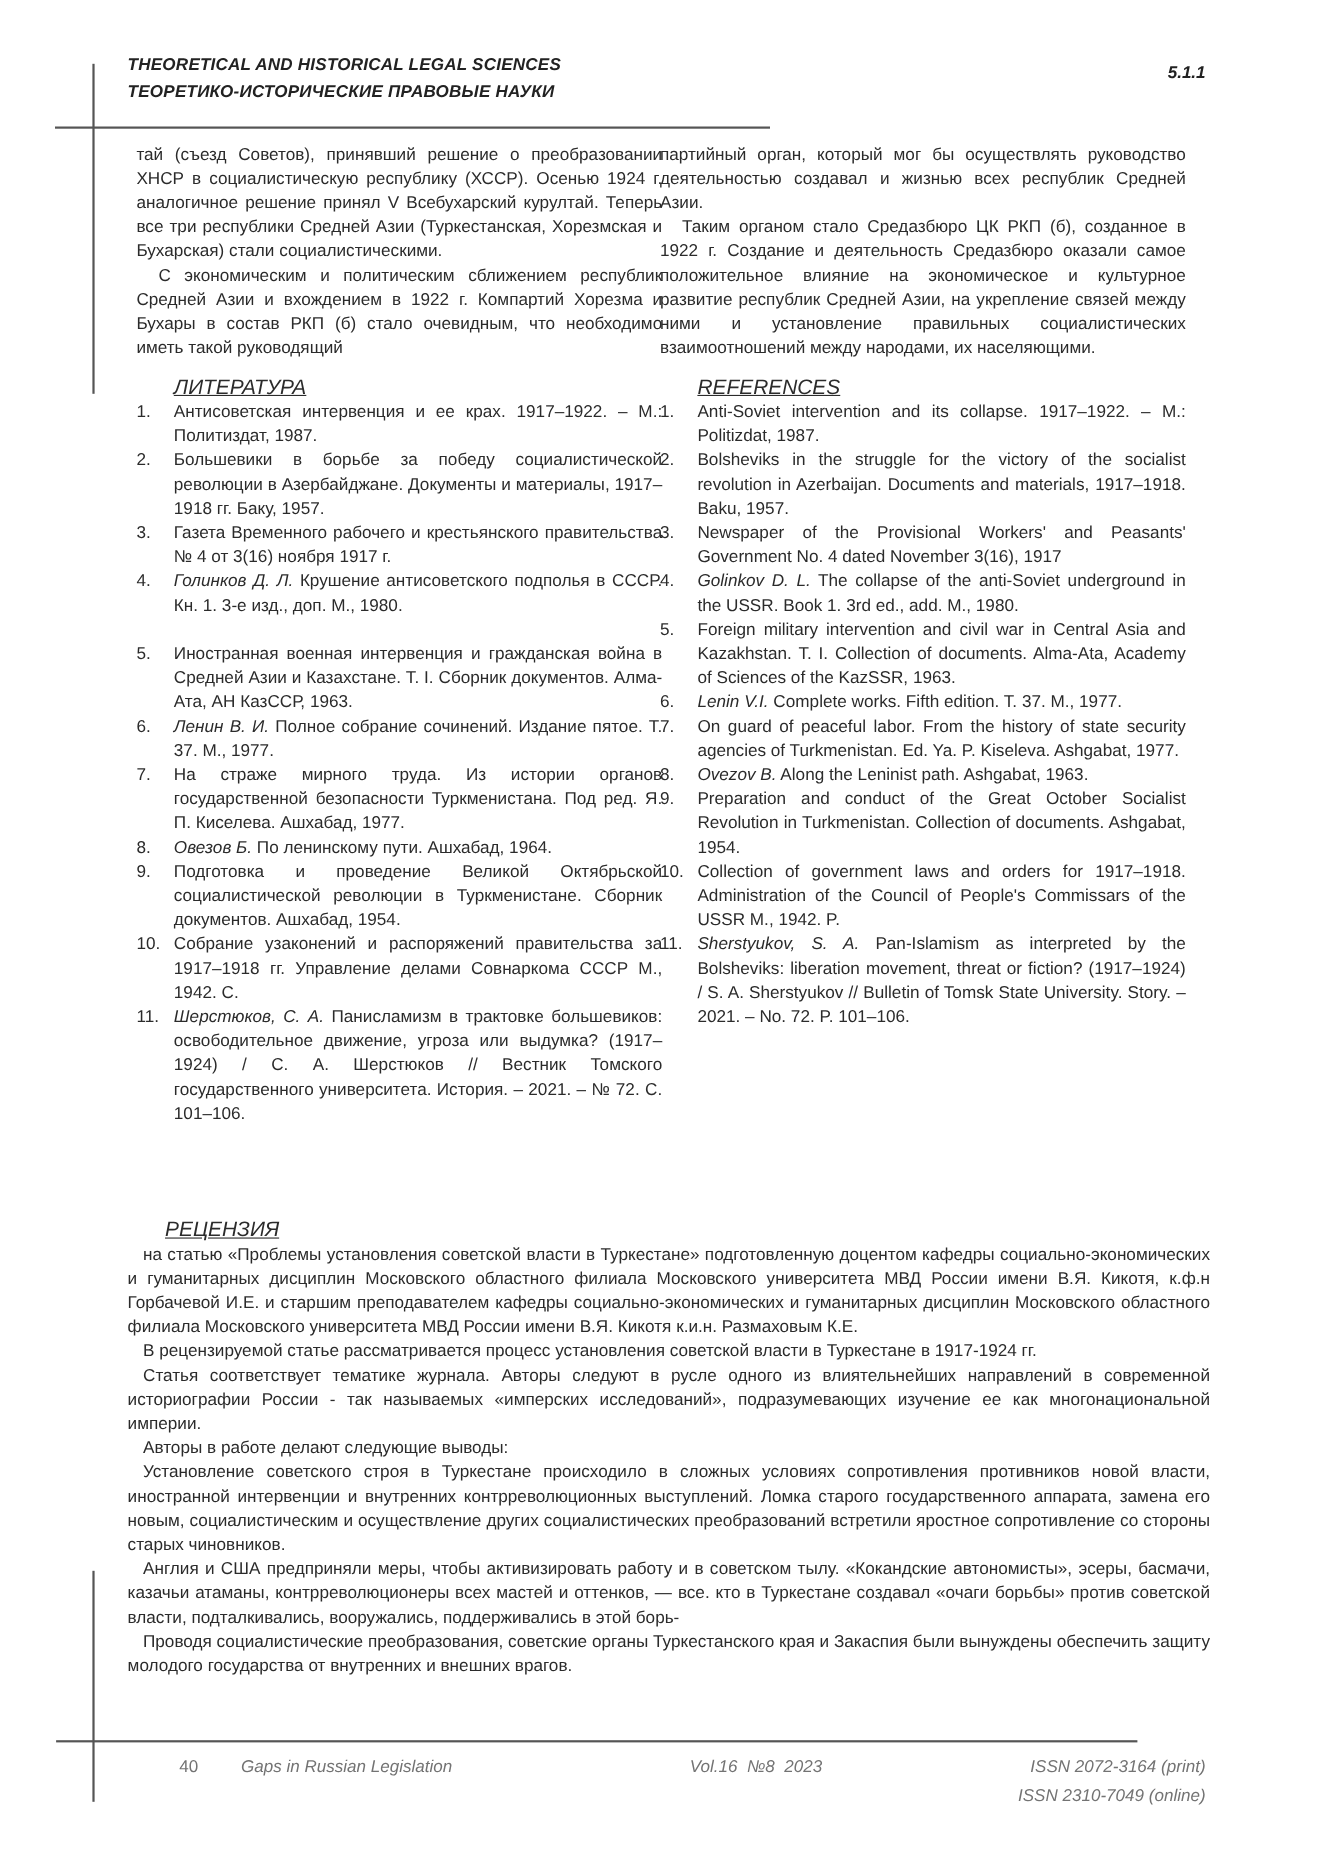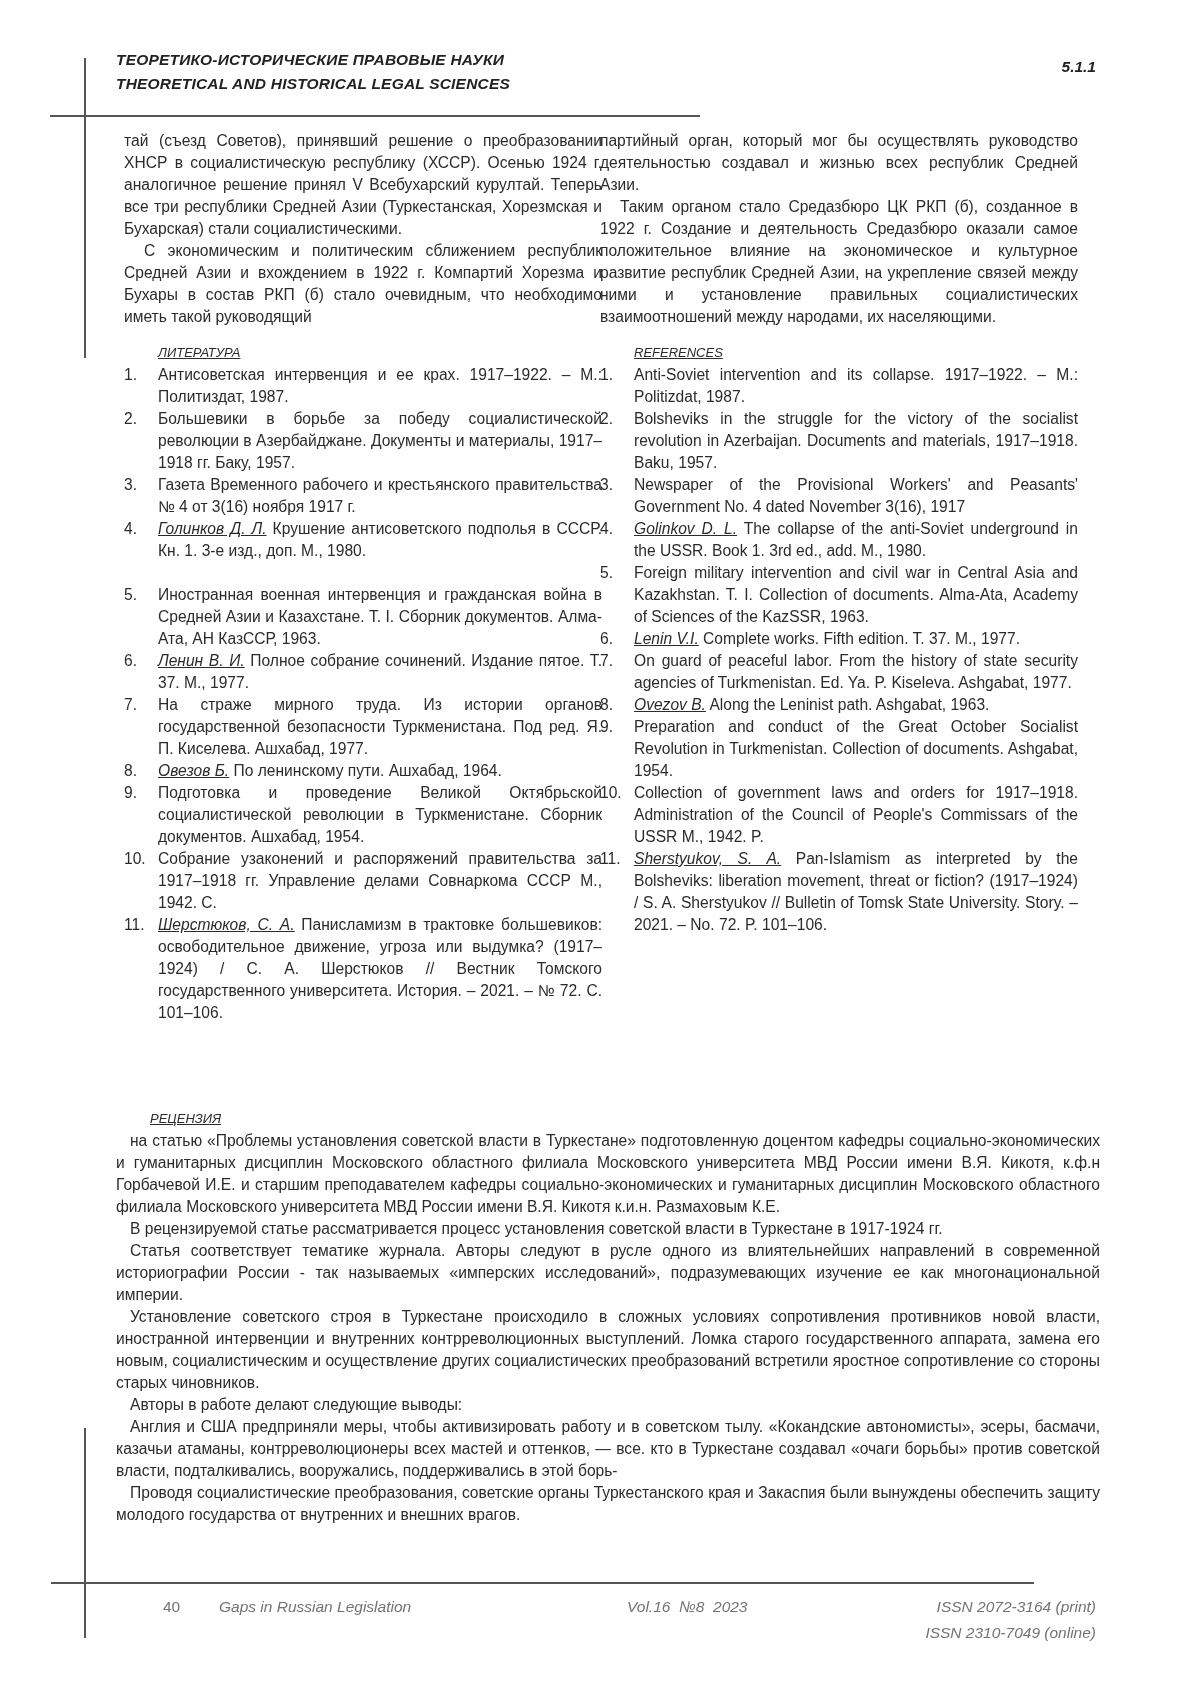--- a/index.html
+++ b/index.html
@@ -34,8 +34,8 @@
 <div class="hline" style="top:1582px; left:51px; width:983px;"></div>
 
 <div class="hdr">
+  <div>THEORETICAL AND HISTORICAL LEGAL SCIENCES</div>
   <div>ТЕОРЕТИКО-ИСТОРИЧЕСКИЕ ПРАВОВЫЕ НАУКИ</div>
-  <div>THEORETICAL AND HISTORICAL LEGAL SCIENCES</div>
 </div>
 <div class="hdr-code">5.1.1</div>
 

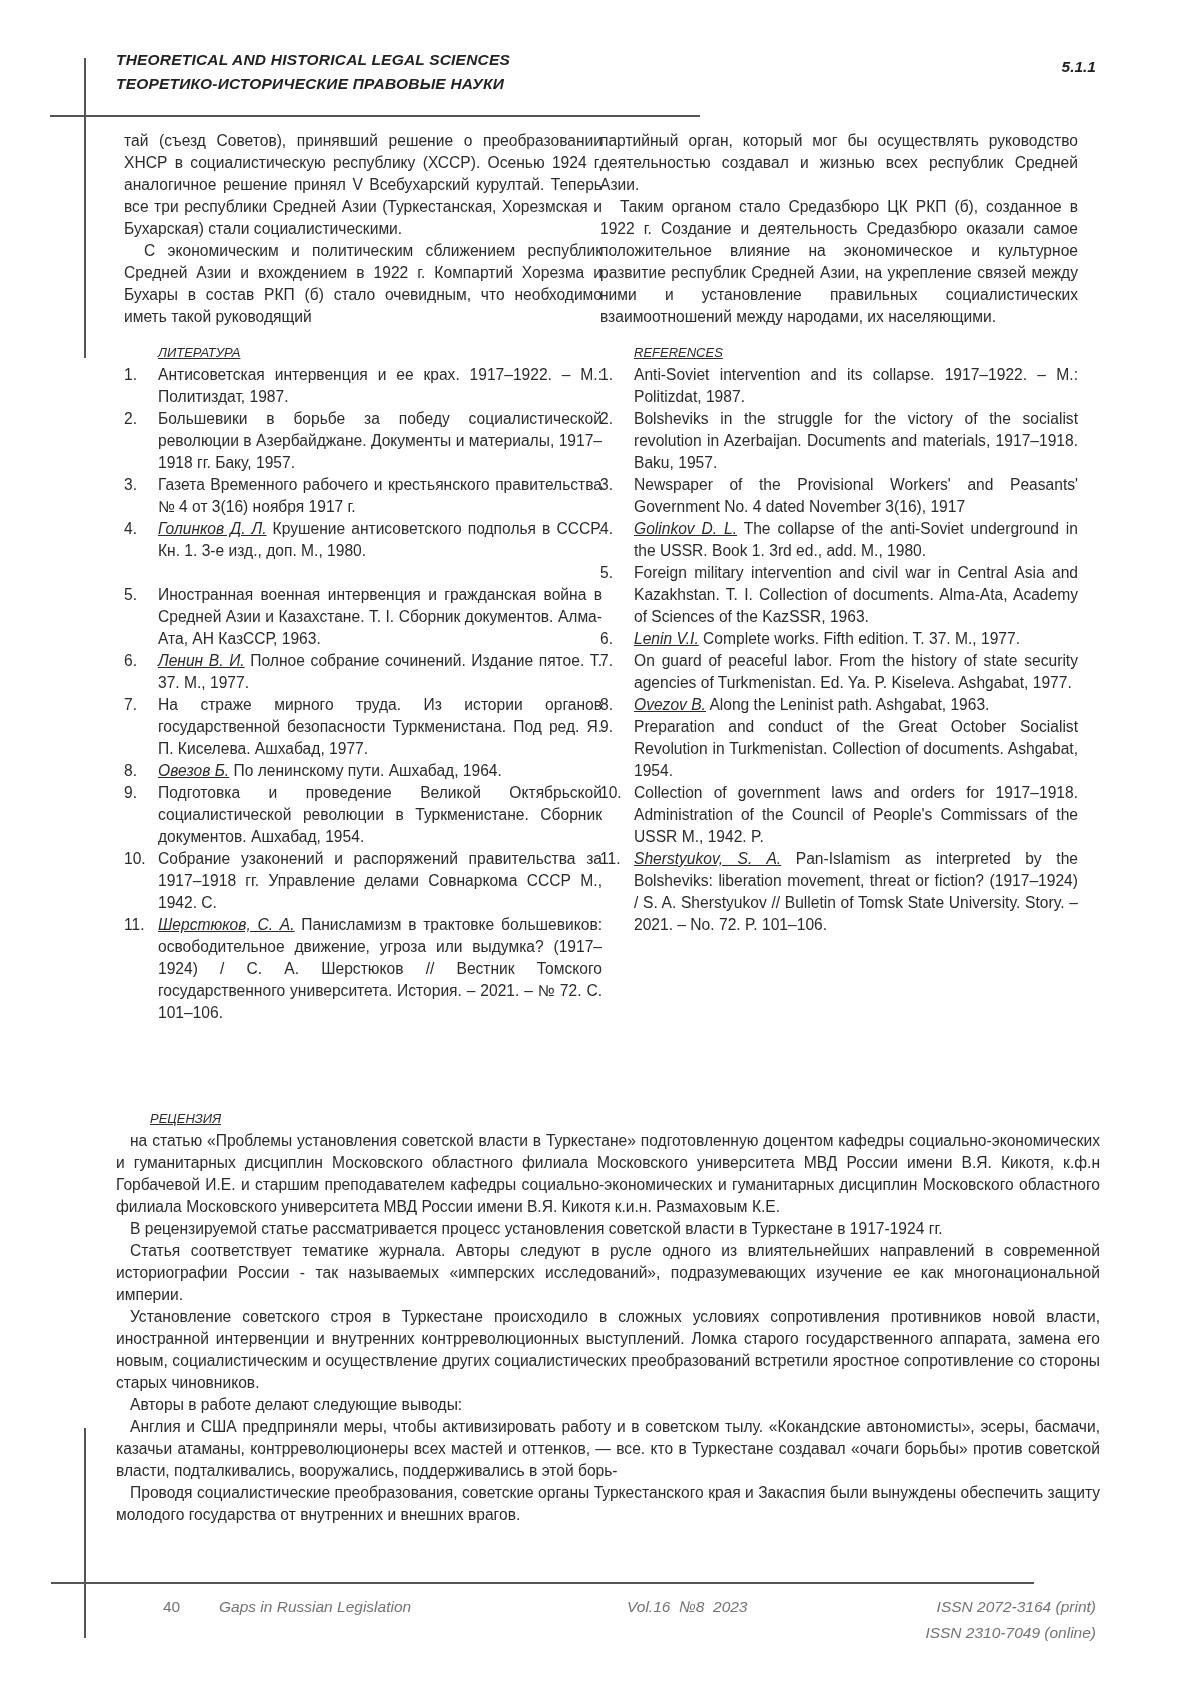--- a/index.html
+++ b/index.html
@@ -14,7 +14,7 @@
   .col { position: absolute; width: 478px; font-size: 15.6px; line-height: 22px; text-align: justify; }
   .col p { margin: 0; }
   .indent { text-indent: 20px; }
-  .sec-title { font-style: italic; text-decoration: underline; margin: 0 0 0 34px; font-size: 13px; line-height: 22px; }
+  .sec-title { font-style: italic; text-decoration: underline; margin: 0 0 0 34px; font-size: 19px; line-height: 22px; }
   ol.refs { list-style: none; margin: 0; padding: 0; }
   ol.refs li { position: relative; padding-left: 34px; text-align: justify; font-size: 15.6px; line-height: 22px; }
   ol.refs li .num { position: absolute; left: 0; top: 0; }

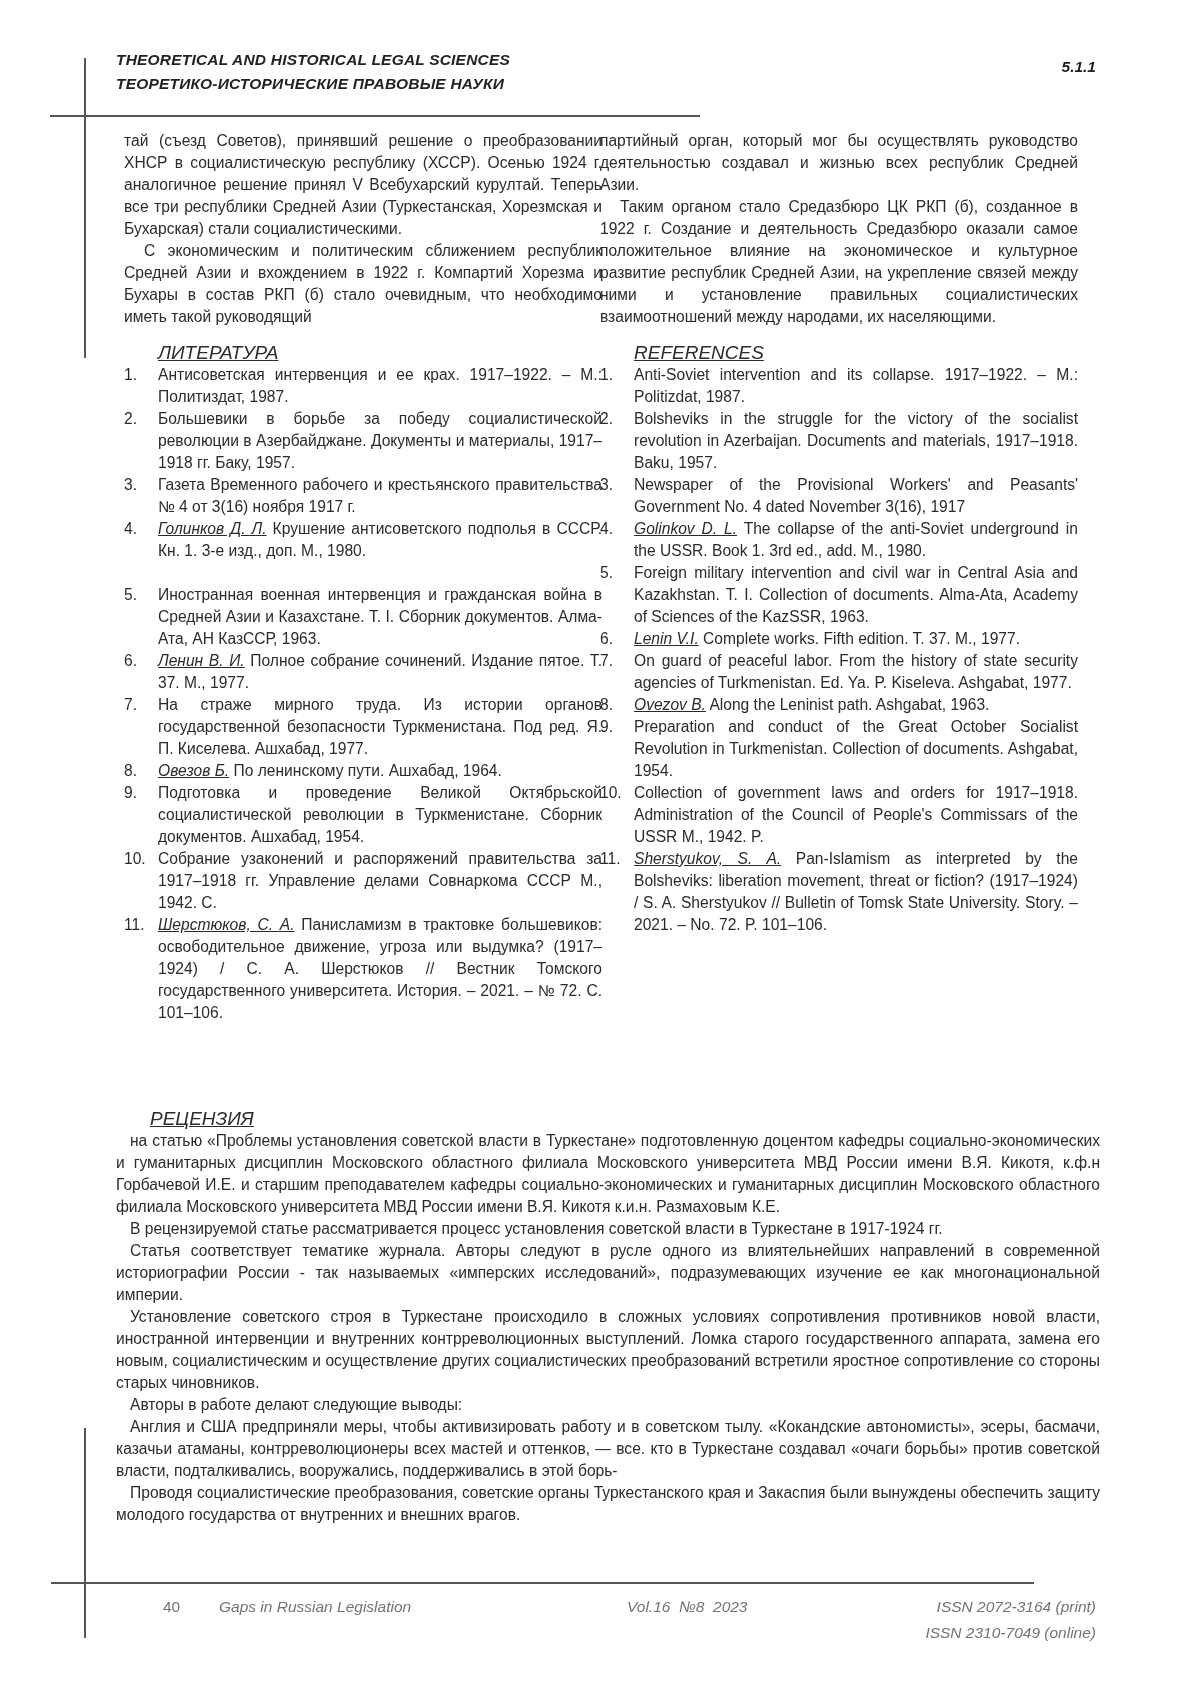--- a/index.html
+++ b/index.html
@@ -18,7 +18,7 @@
   ol.refs { list-style: none; margin: 0; padding: 0; }
   ol.refs li { position: relative; padding-left: 34px; text-align: justify; font-size: 15.6px; line-height: 22px; }
   ol.refs li .num { position: absolute; left: 0; top: 0; }
-  .it { font-style: italic; text-decoration: underline; }
+  .it { font-style: italic; }
   .gap { height: 22px; }
   .review { position: absolute; left: 116px; top: 1108px; width: 984px; font-size: 15.6px; line-height: 22px; text-align: justify; }
   .review p { margin: 0; text-indent: 14px; }

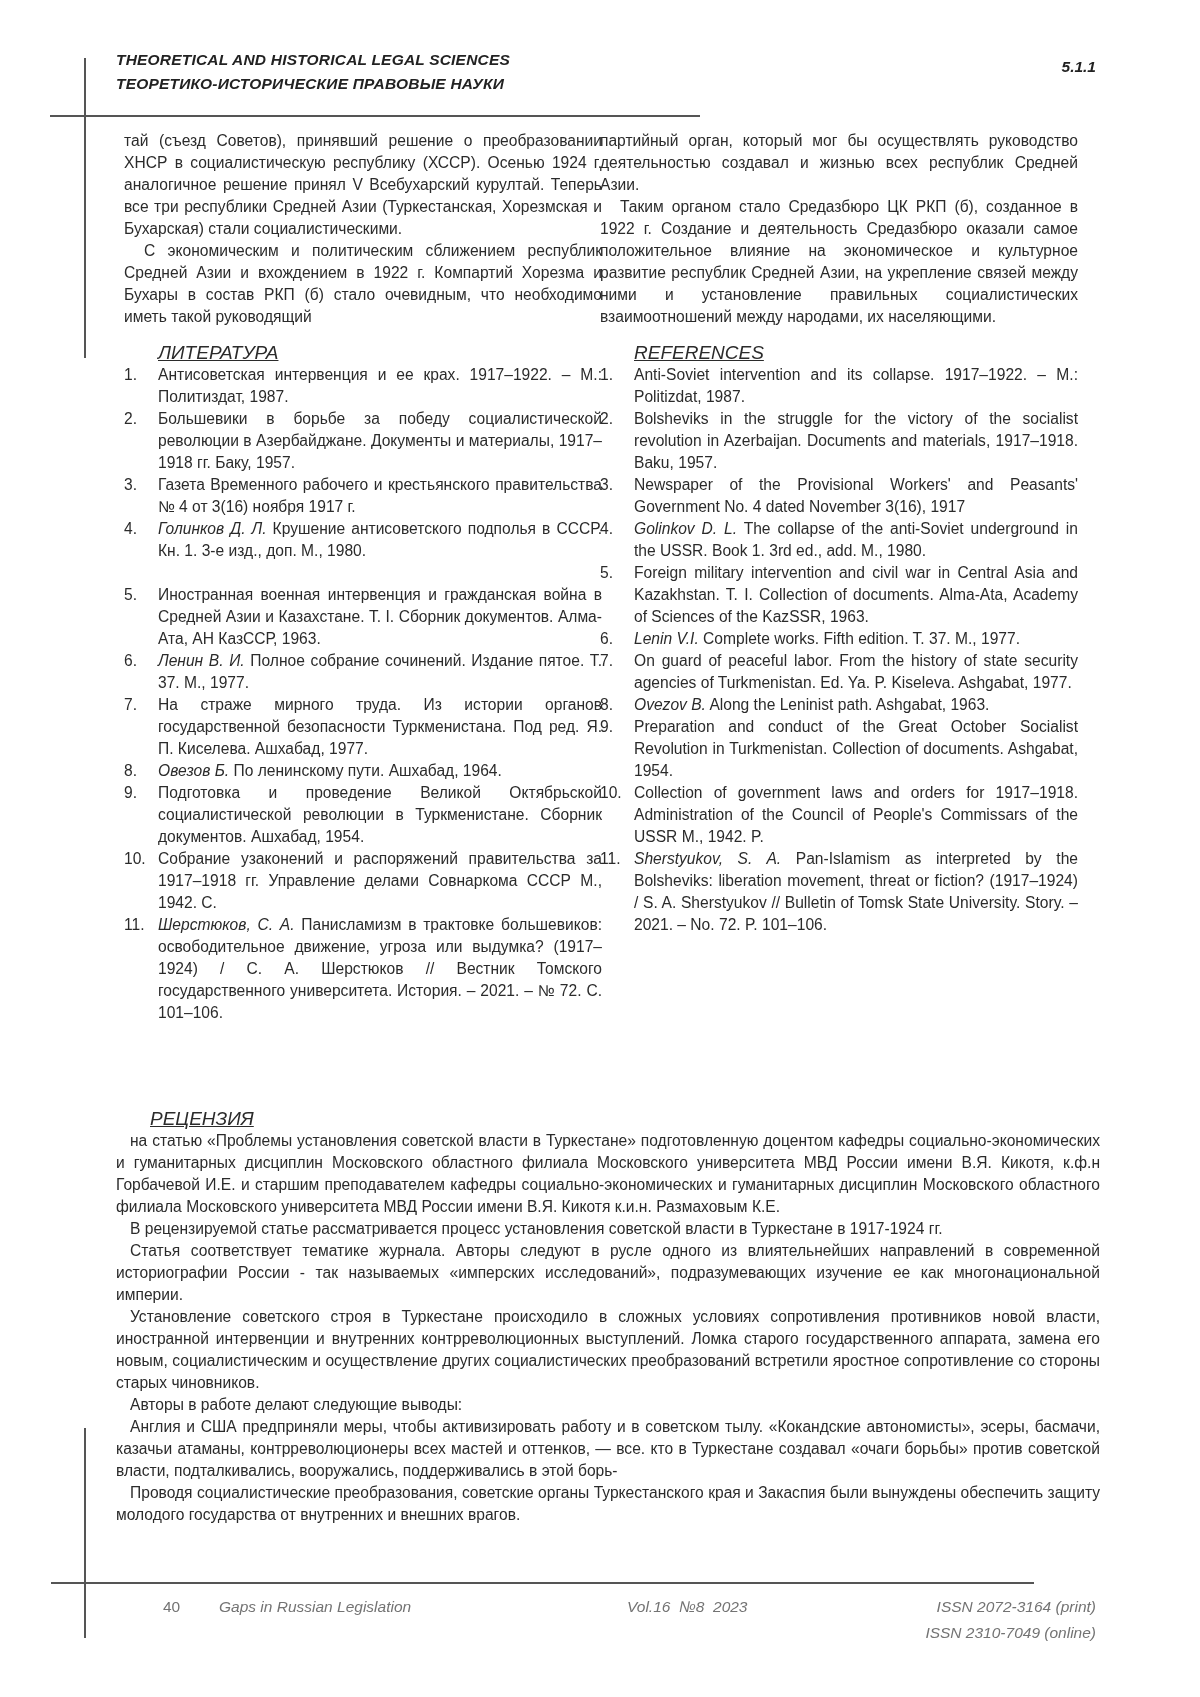--- a/index.html
+++ b/index.html
@@ -85,8 +85,8 @@
   <p>на статью «Проблемы установления советской власти в Туркестане» подготовленную доцентом кафедры социально-экономических и гуманитарных дисциплин Московского областного филиала Московского университета МВД России имени В.Я. Кикотя, к.ф.н Горбачевой И.Е. и старшим преподавателем кафедры социально-экономических и гуманитарных дисциплин Московского областного филиала Московского университета МВД России имени В.Я. Кикотя к.и.н. Размаховым К.Е.</p>
   <p>В рецензируемой статье рассматривается процесс установления советской власти в Туркестане в 1917-1924 гг.</p>
   <p>Статья соответствует тематике журнала. Авторы следуют в русле одного из влиятельнейших направлений в современной историографии России - так называемых «имперских исследований», подразумевающих изучение ее как многонациональной империи.</p>
+  <p>Авторы в работе делают следующие выводы:</p>
   <p>Установление советского строя в Туркестане происходило в сложных условиях сопротивления противников новой власти, иностранной интервенции и внутренних контрреволюционных выступлений. Ломка старого государственного аппарата, замена его новым, социалистическим и осуществление других социалистических преобразований встретили яростное сопротивление со стороны старых чиновников.</p>
-  <p>Авторы в работе делают следующие выводы:</p>
   <p>Англия и США предприняли меры, чтобы активизировать работу и в советском тылу. «Кокандские автономисты», эсеры, басмачи, казачьи атаманы, контрреволюционеры всех мастей и оттенков, — все. кто в Туркестане создавал «очаги борьбы» против советской власти, подталкивались, вооружались, поддерживались в этой борь-</p>
   <p>Проводя социалистические преобразования, советские органы Туркестанского края и Закаспия были вынуждены обеспечить защиту молодого государства от внутренних и внешних врагов.</p>
 </div>

